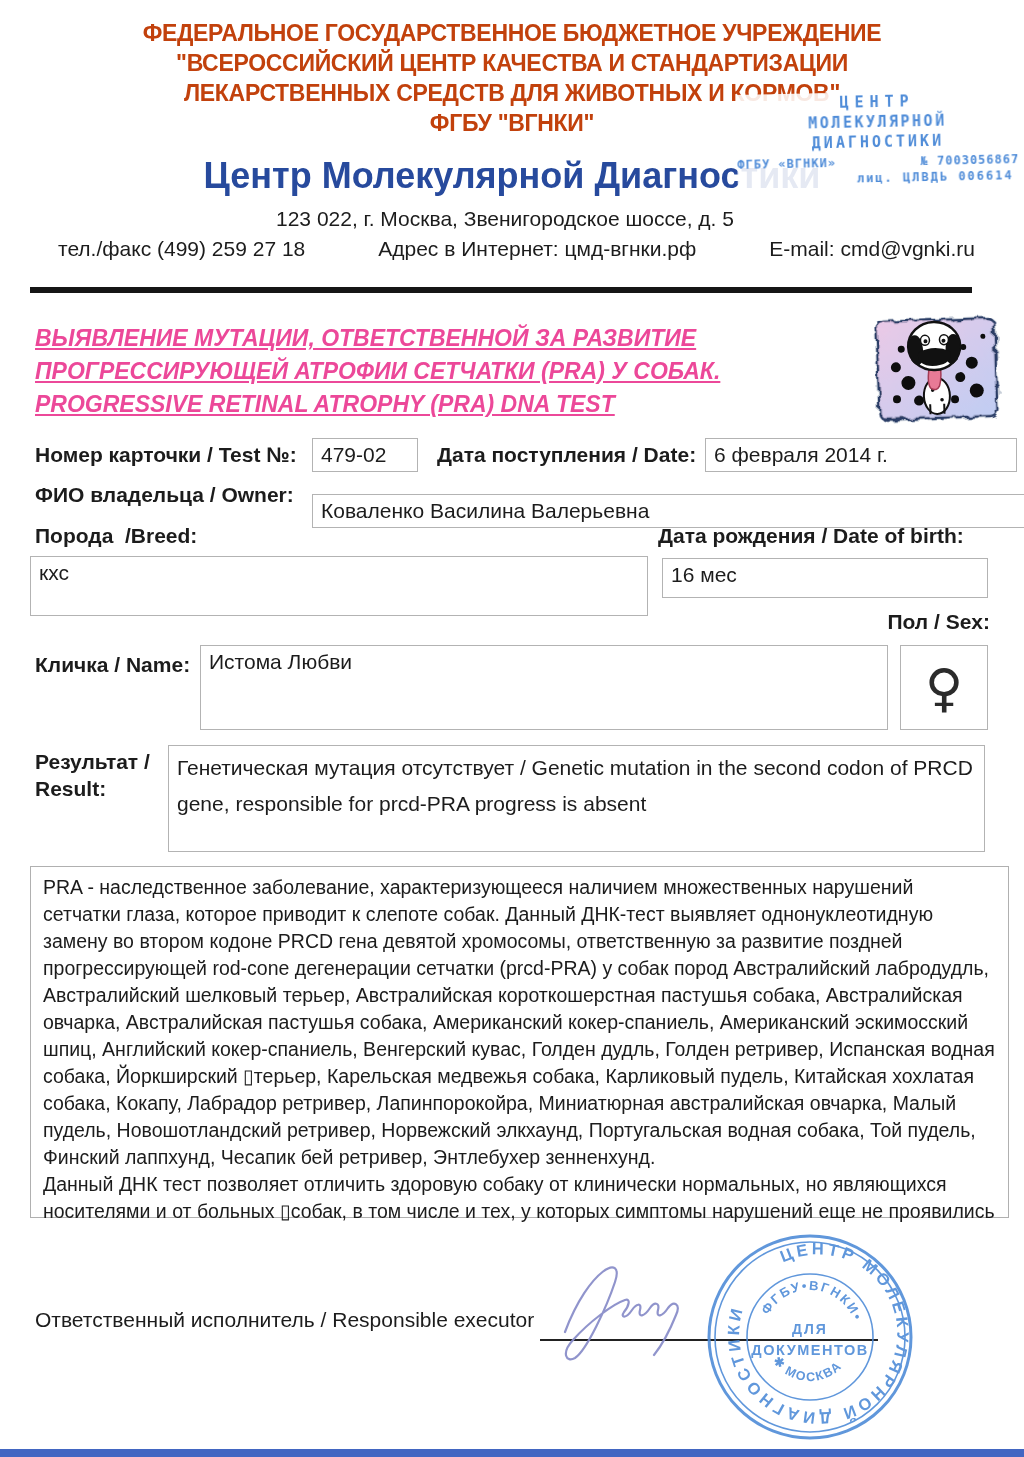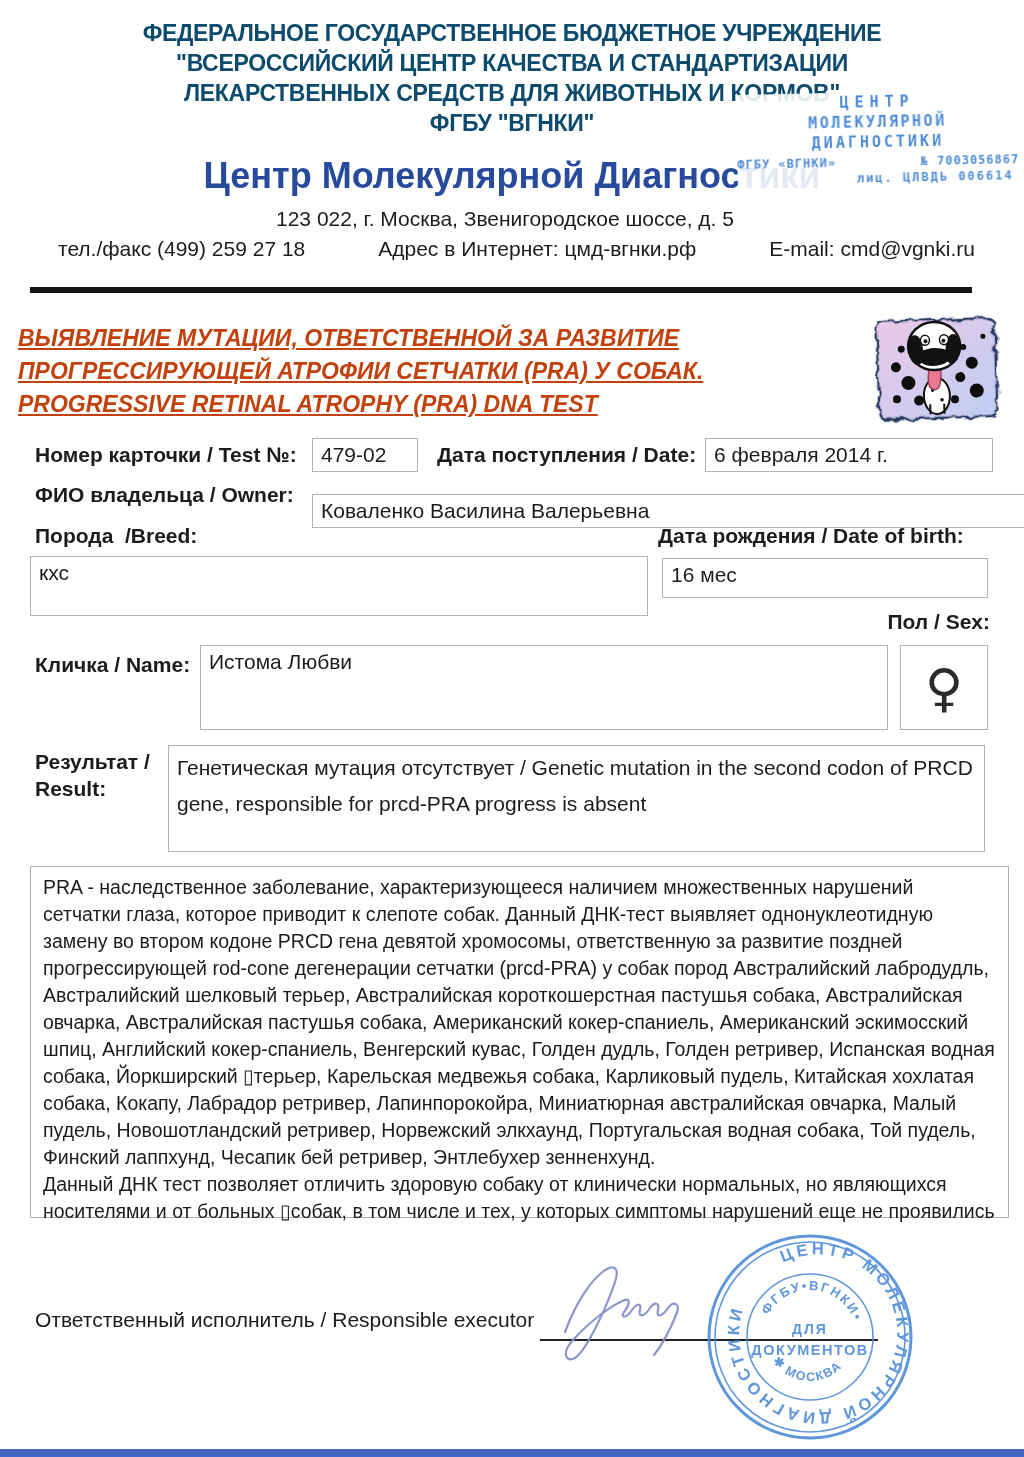--- a/index.html
+++ b/index.html
@@ -7,7 +7,7 @@
         font-family:"Liberation Sans",sans-serif;color:#1c1c1c;}
   .abs{position:absolute;}
   
-  .org{top:18px;left:0;width:1024px;text-align:center;color:#0c4a6e;font-weight:bold;
+  .org{top:18px;left:0;width:1024px;text-align:center;color:#c2410c;font-weight:bold;
        font-size:23px;line-height:30px;letter-spacing:-0.3px;}
   .center-name{top:155px;left:0;width:1024px;text-align:center;color:#274a9d;
        font-weight:bold;font-size:36px;z-index:1;}

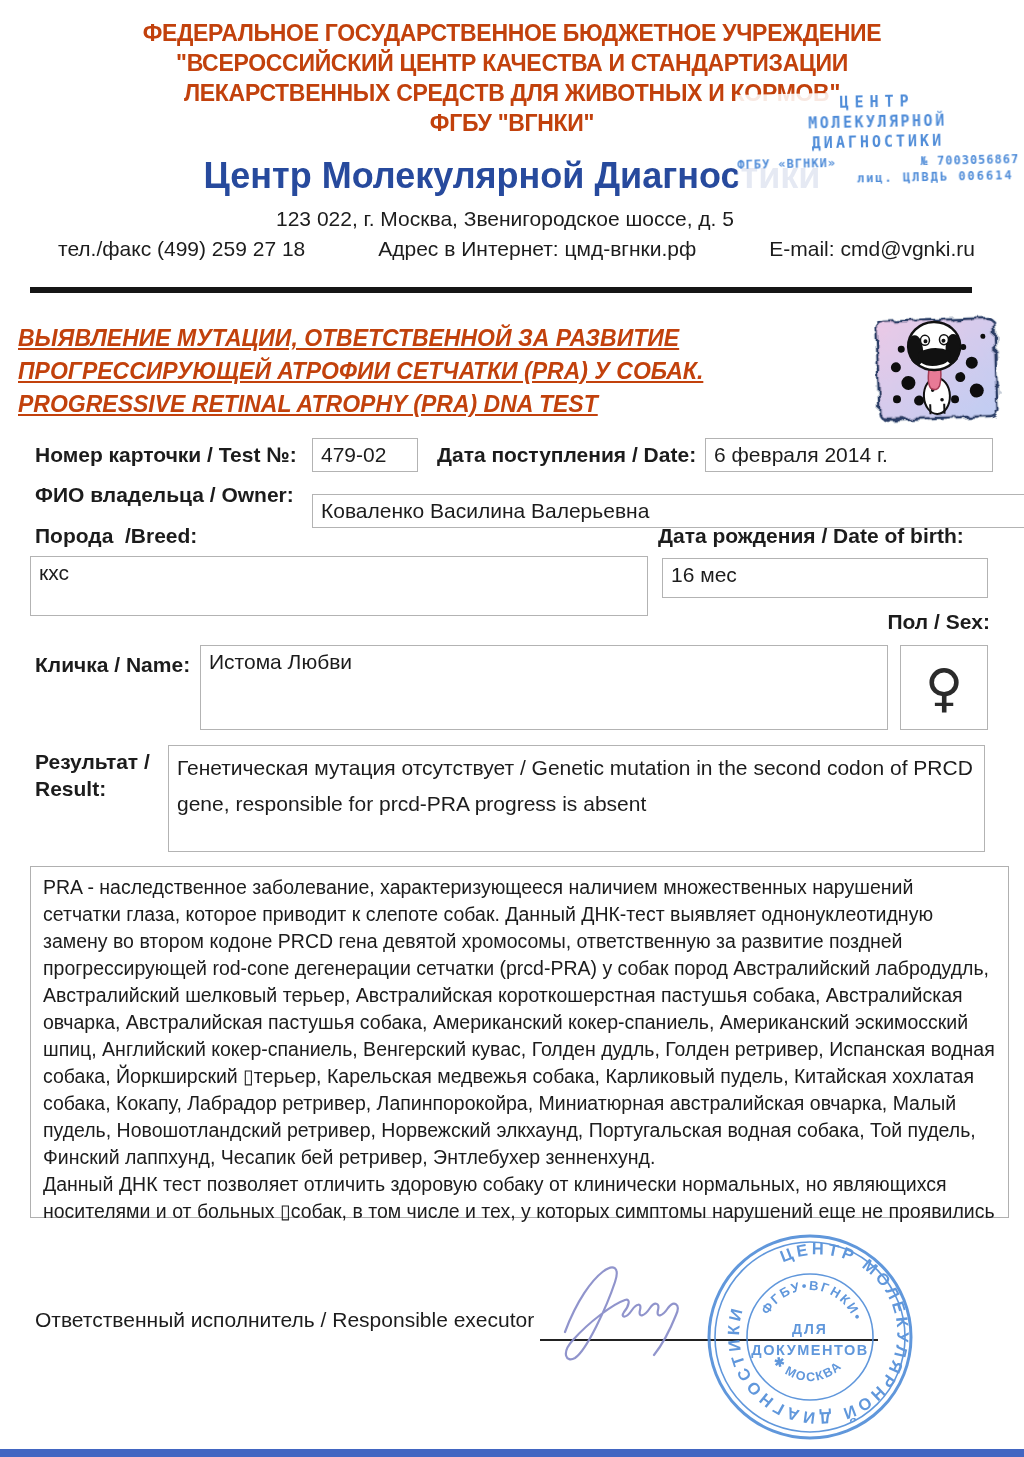--- a/index.html
+++ b/index.html
@@ -21,7 +21,7 @@
   .contact{top:237px;left:58px;width:917px;display:flex;justify-content:space-between;font-size:21px;}
   .divider{top:287px;left:30px;width:942px;height:6px;background:#151515;}
   
-  .test-title{top:322px;left:18px;width:720px;color:#c2410c;font-weight:bold;font-style:italic;
+  .test-title{top:322px;left:35px;width:720px;color:#ec4899;font-weight:bold;font-style:italic;
       font-size:23px;line-height:33px;}
   .test-title div{text-decoration:underline;}
   

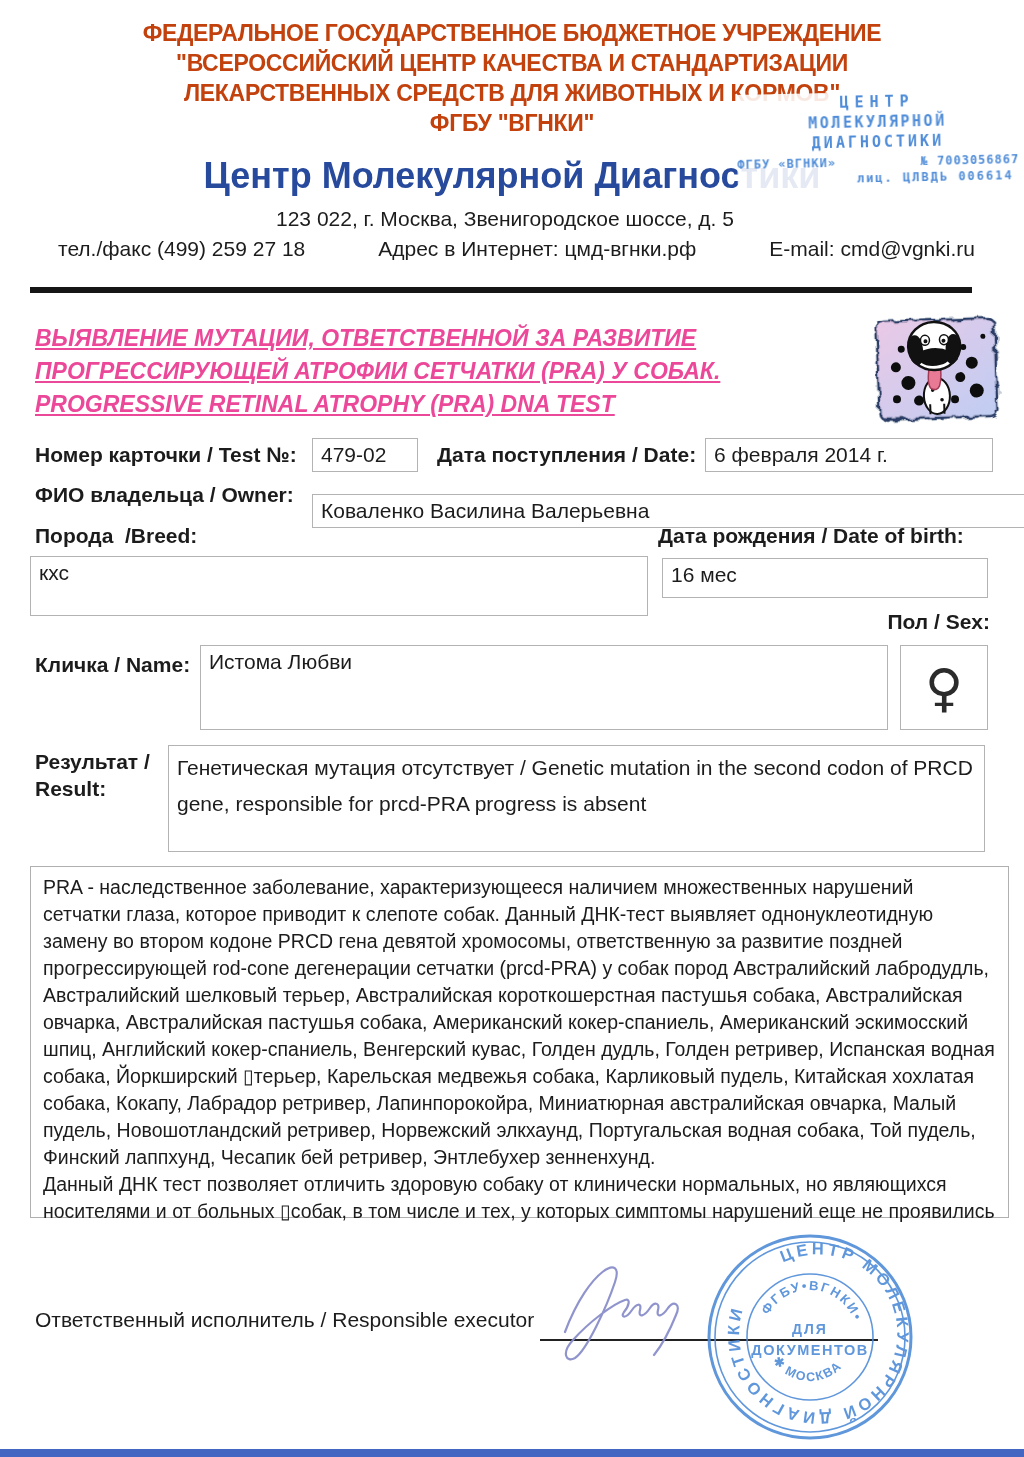--- a/index.html
+++ b/index.html
@@ -135,7 +135,7 @@
     <div class="v">479-02</div>
   </div>
   <div class="abs lbl" style="left:437px;top:443px">Дата поступления / Date:</div>
-  <div class="abs box" style="left:705px;top:438px;width:288px;height:34px">
+  <div class="abs box" style="left:705px;top:438px;width:312px;height:34px">
     <div class="v">6 февраля 2014 г.</div>
   </div>
 

